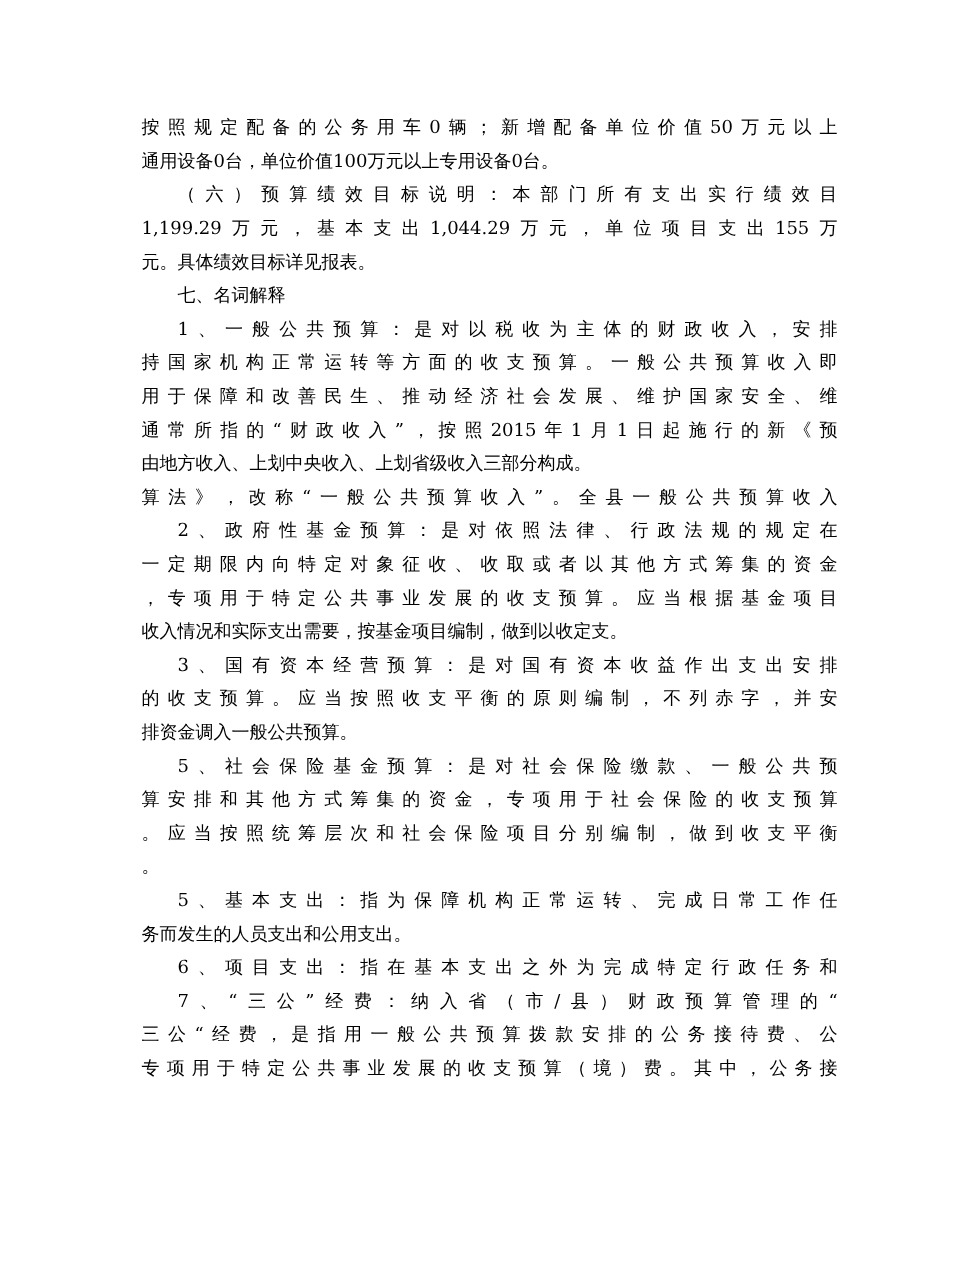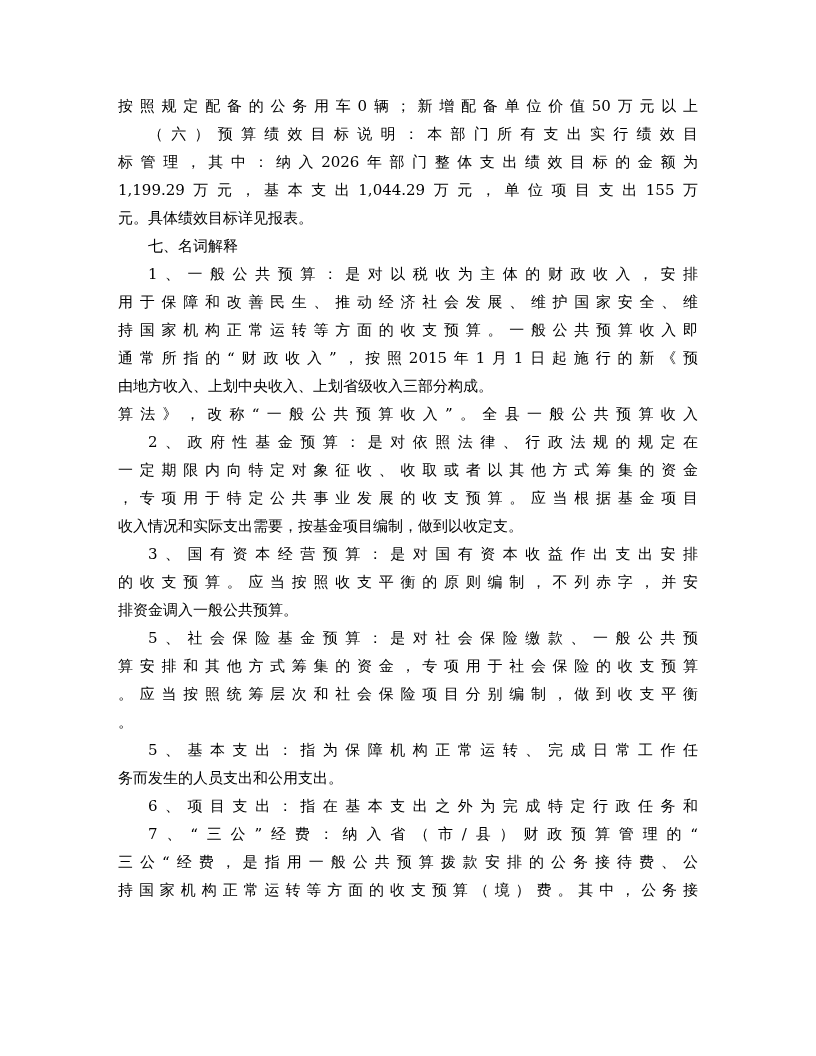--- a/index.html
+++ b/index.html
@@ -44,6 +44,7 @@
 
 <div class="doc" id="doc">
     <div class="line justify">按照规定配备的公务用车0辆；新增配备单位价值50万元以上</div>
+    <div class="line">通用设备0台，单位价值100万元以上专用设备0台。</div>
     <div class="line indent justify"><b>（六）预算绩效目标说明：</b>本部门所有支出实行绩效目</div>
     <div class="line justify">标管理，其中：纳入2026年部门整体支出绩效目标的金额为</div>
     <div class="line justify">1,199.29万元，基本支出1,044.29万元，单位项目支出155万</div>

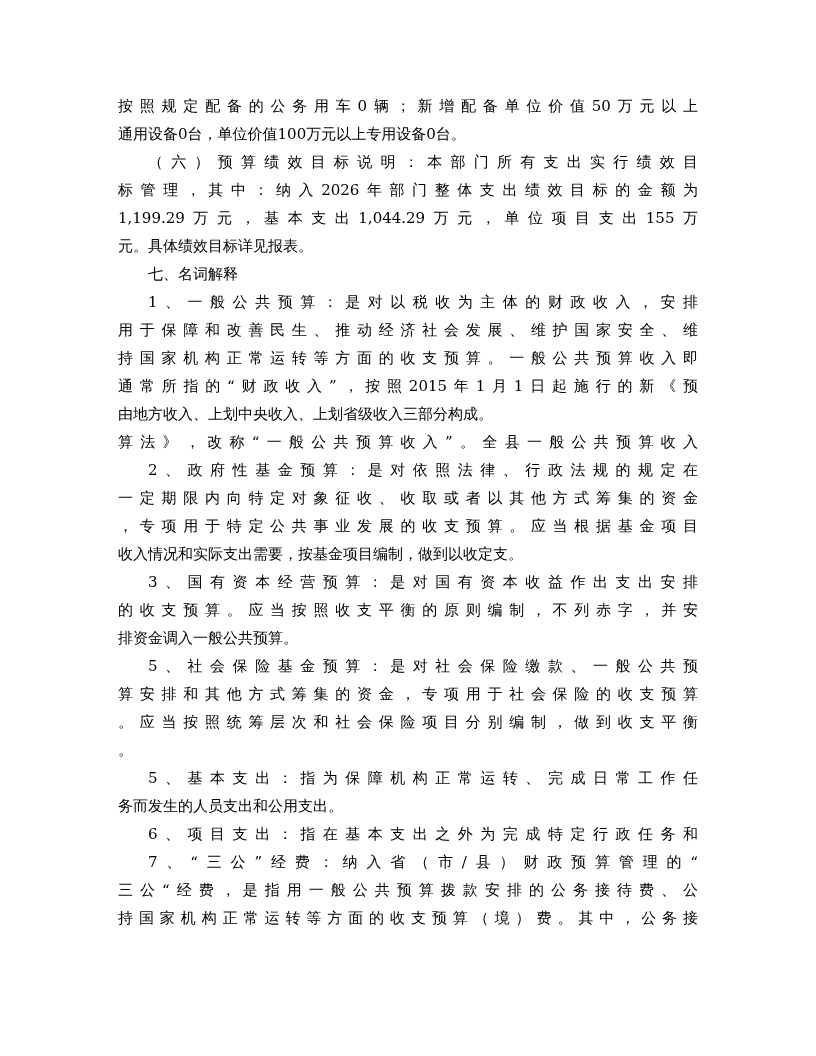--- a/index.html
+++ b/index.html
@@ -46,7 +46,6 @@
     <div class="line justify">按照规定配备的公务用车0辆；新增配备单位价值50万元以上</div>
     <div class="line">通用设备0台，单位价值100万元以上专用设备0台。</div>
     <div class="line indent justify"><b>（六）预算绩效目标说明：</b>本部门所有支出实行绩效目</div>
-    <div class="line justify">标管理，其中：纳入2026年部门整体支出绩效目标的金额为</div>
     <div class="line justify">1,199.29万元，基本支出1,044.29万元，单位项目支出155万</div>
     <div class="line">元。具体绩效目标详见报表。</div>
     <div class="line indent"><b>七、名词解释</b></div>

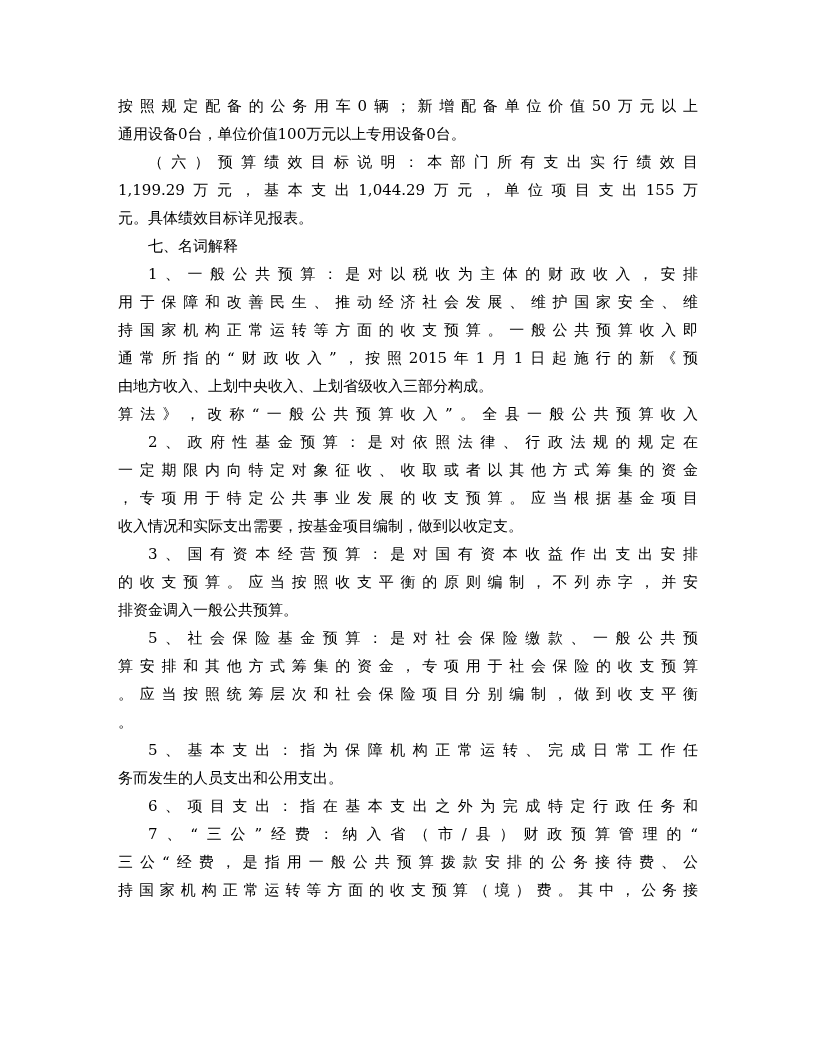--- a/index.html
+++ b/index.html
@@ -50,8 +50,8 @@
     <div class="line">元。具体绩效目标详见报表。</div>
     <div class="line indent"><b>七、名词解释</b></div>
     <div class="line indent justify">1、一般公共预算：是对以税收为主体的财政收入，安排</div>
+    <div class="line justify">持国家机构正常运转等方面的收支预算。一般公共预算收入即</div>
     <div class="line justify">用于保障和改善民生、推动经济社会发展、维护国家安全、维</div>
-    <div class="line justify">持国家机构正常运转等方面的收支预算。一般公共预算收入即</div>
     <div class="line justify">通常所指的“财政收入”，按照2015年1月1日起施行的新《预</div>
     <div class="line">由地方收入、上划中央收入、上划省级收入三部分构成。</div>
     <div class="line justify">算法》，改称“一般公共预算收入”。全县一般公共预算收入</div>

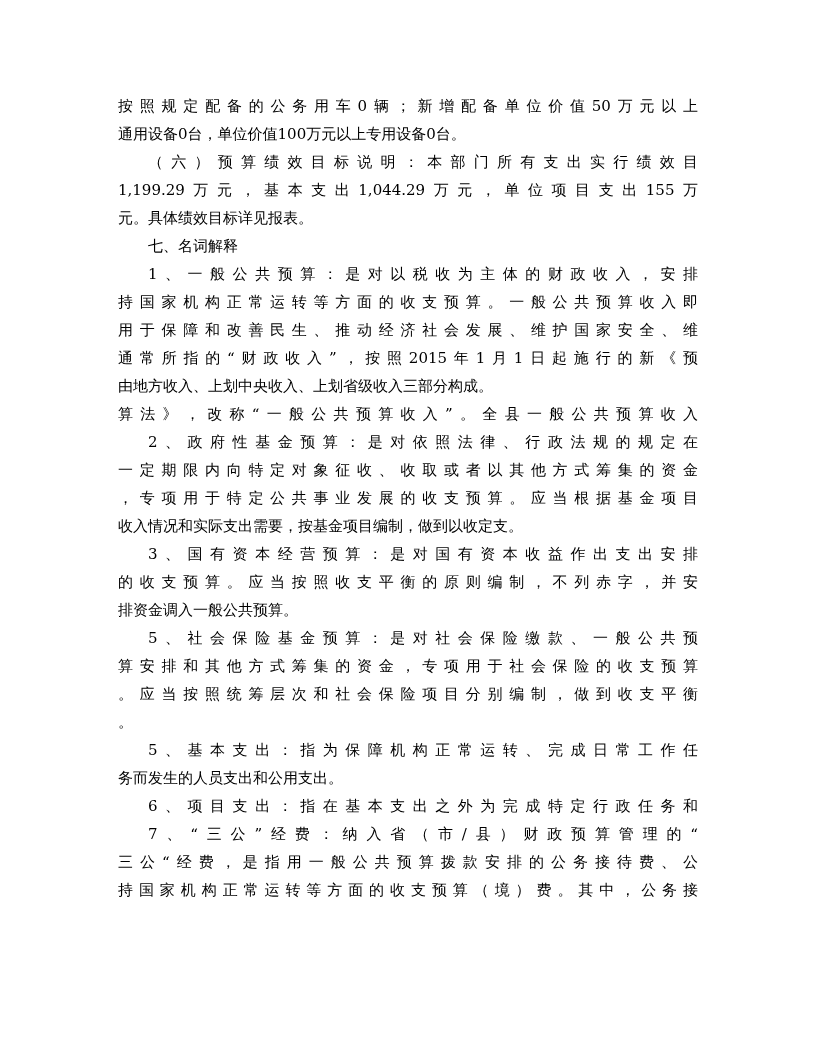--- a/index.html
+++ b/index.html
@@ -71,7 +71,7 @@
     <div class="line indent justify">6、项目支出：指在基本支出之外为完成特定行政任务和</div>
     <div class="line indent justify">7、“三公”经费：纳入省（市/县）财政预算管理的“</div>
     <div class="line justify">三公“经费，是指用一般公共预算拨款安排的公务接待费、公</div>
-    <div class="line justify">持国家机构正常运转等方面的收支预算（境）费。其中，公务接</div>
+    <div class="line justify">专项用于特定公共事业发展的收支预算（境）费。其中，公务接</div>
   </div>
 
 </body></html>

